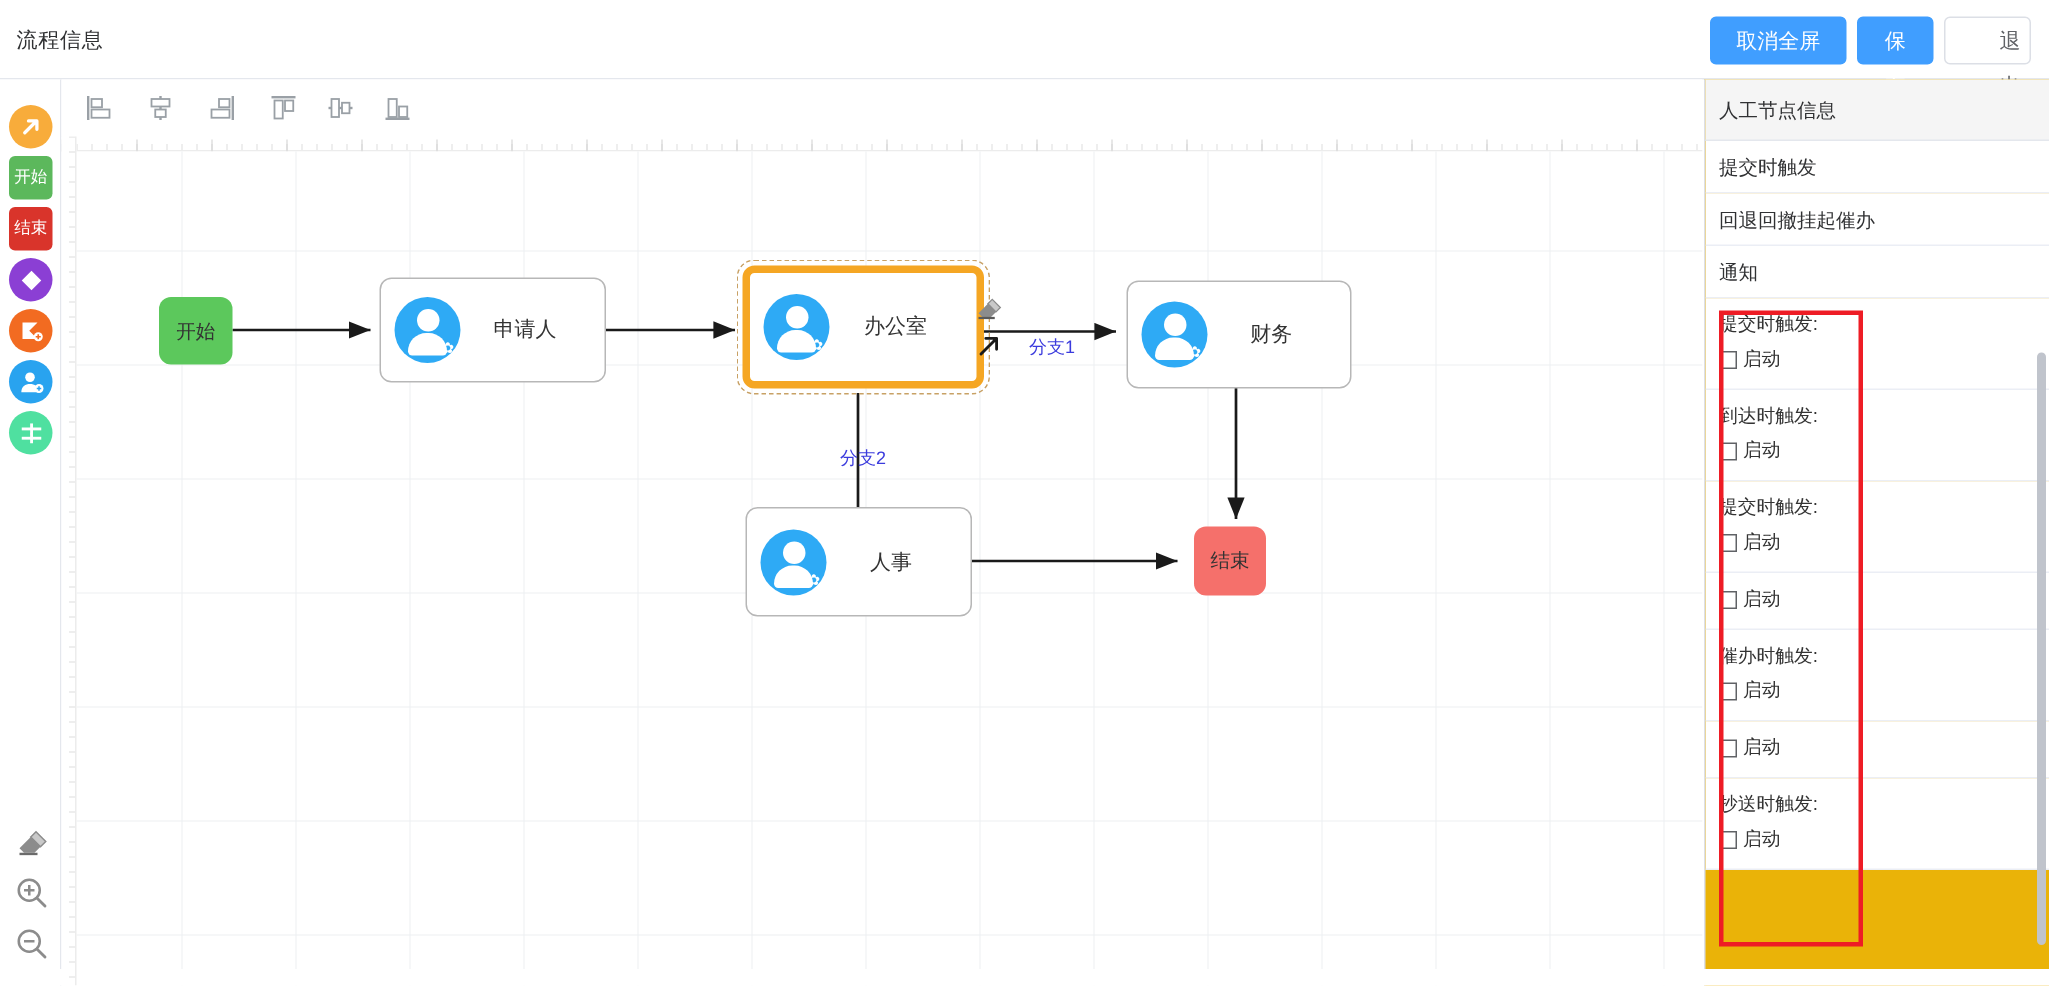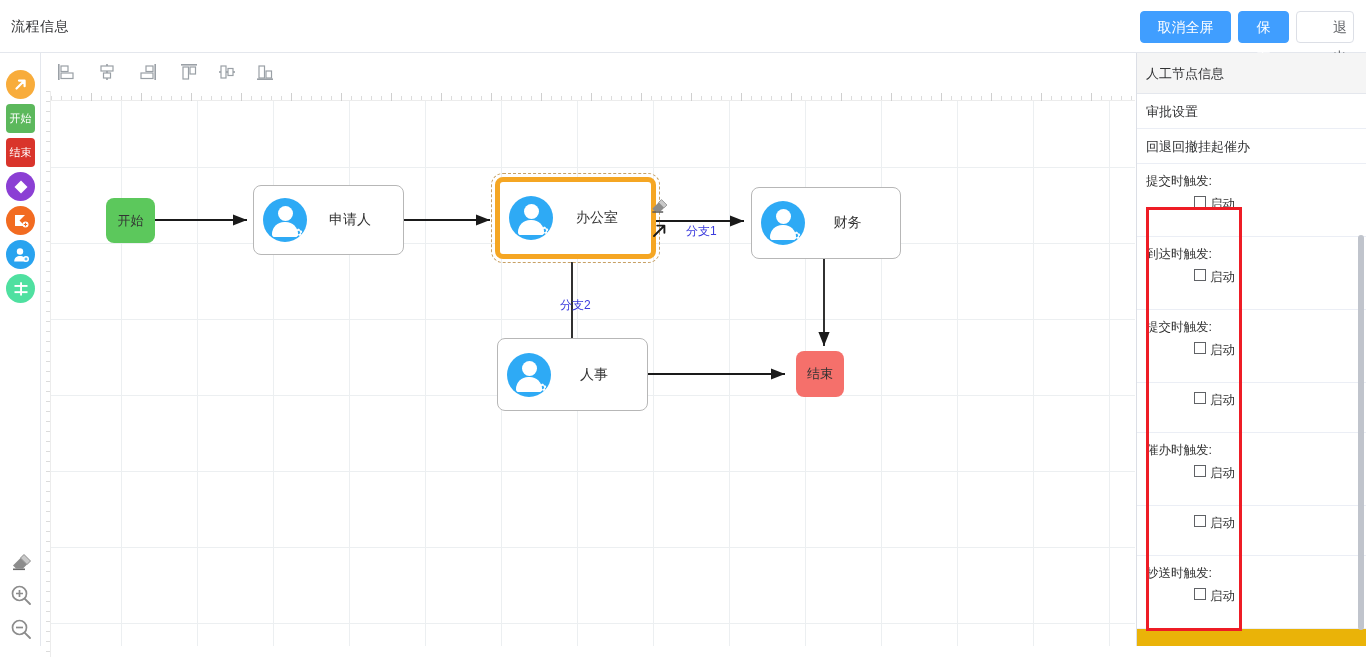--- a/index.html
+++ b/index.html
@@ -418,7 +418,7 @@
   <div id="rpanel-body">
 
     <div class="sec-head">
-      <span>审批设置</span>
+      <span>提交时触发</span>
     </div>
     <div class="sec-head">
       <span>回退回撤挂起催办</span>

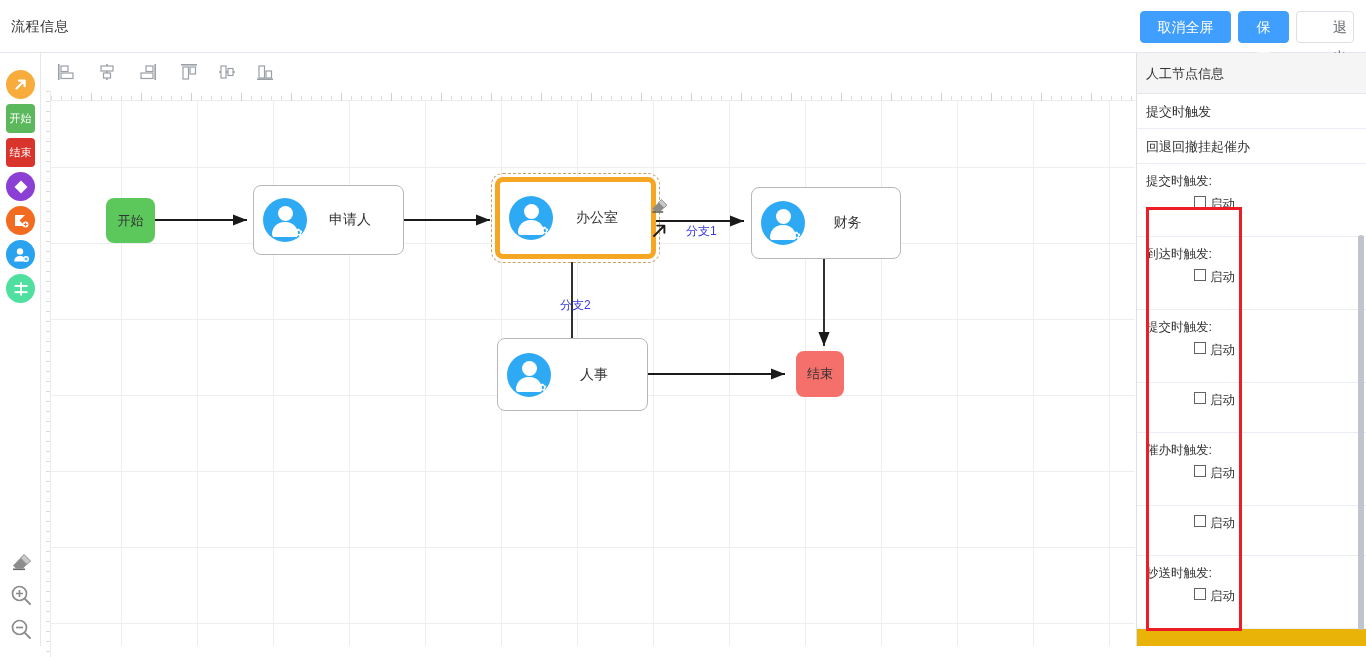--- a/index.html
+++ b/index.html
@@ -423,6 +423,9 @@
     <div class="sec-head">
       <span>回退回撤挂起催办</span>
     </div>
+    <div class="sec-head">
+      <span>通知</span>
+    </div>
 
     <div class="trig-row">
       <span class="trig-label">提交时触发:</span>

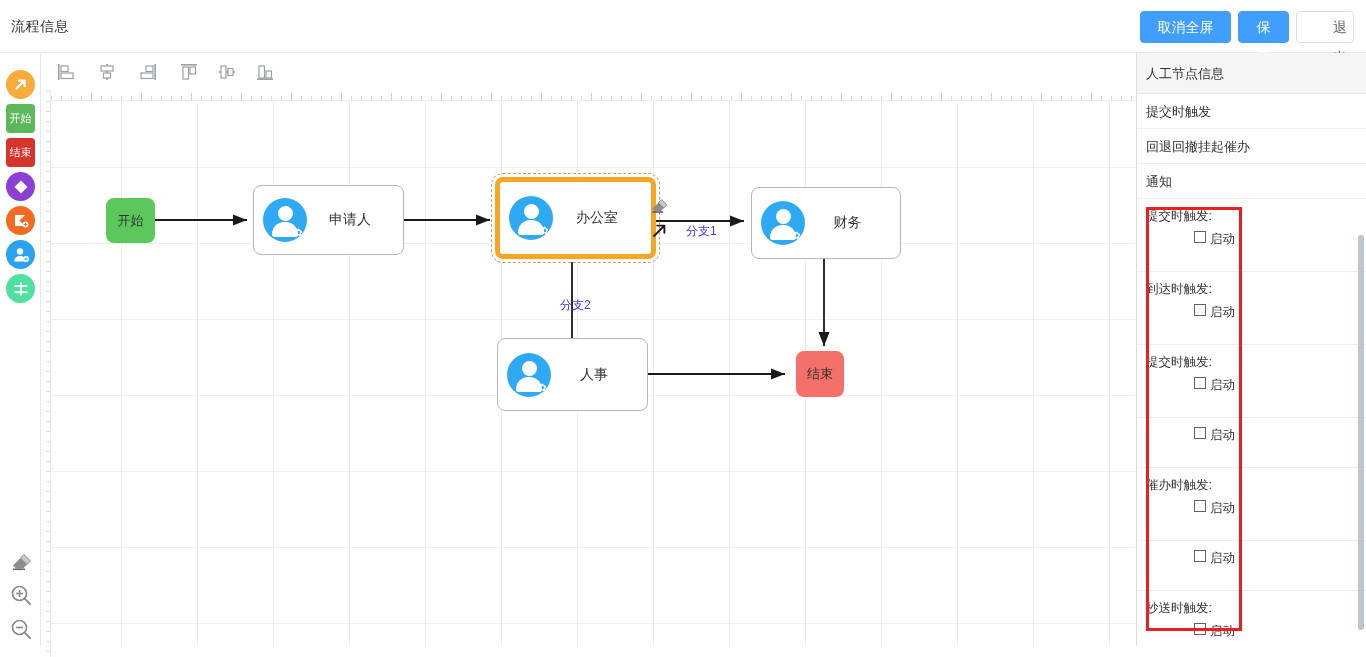--- a/index.html
+++ b/index.html
@@ -173,7 +173,7 @@
     cursor: pointer; background: #ffffff;
   }
   .trig-row {
-    padding: 9px 0 23px 9px; border-bottom: 1px solid #ebeef5; background: #ffffff;
+    padding: 9px 0 11px 9px; border-bottom: 1px solid #ebeef5; background: #ffffff;
   }
   .trig-label { font-size: 12.5px; color: #333333; display: block; margin-bottom: 6px; }
   .trig-check { display: flex; align-items: flex-start; gap: 4px; cursor: pointer; margin-left: 48px; }

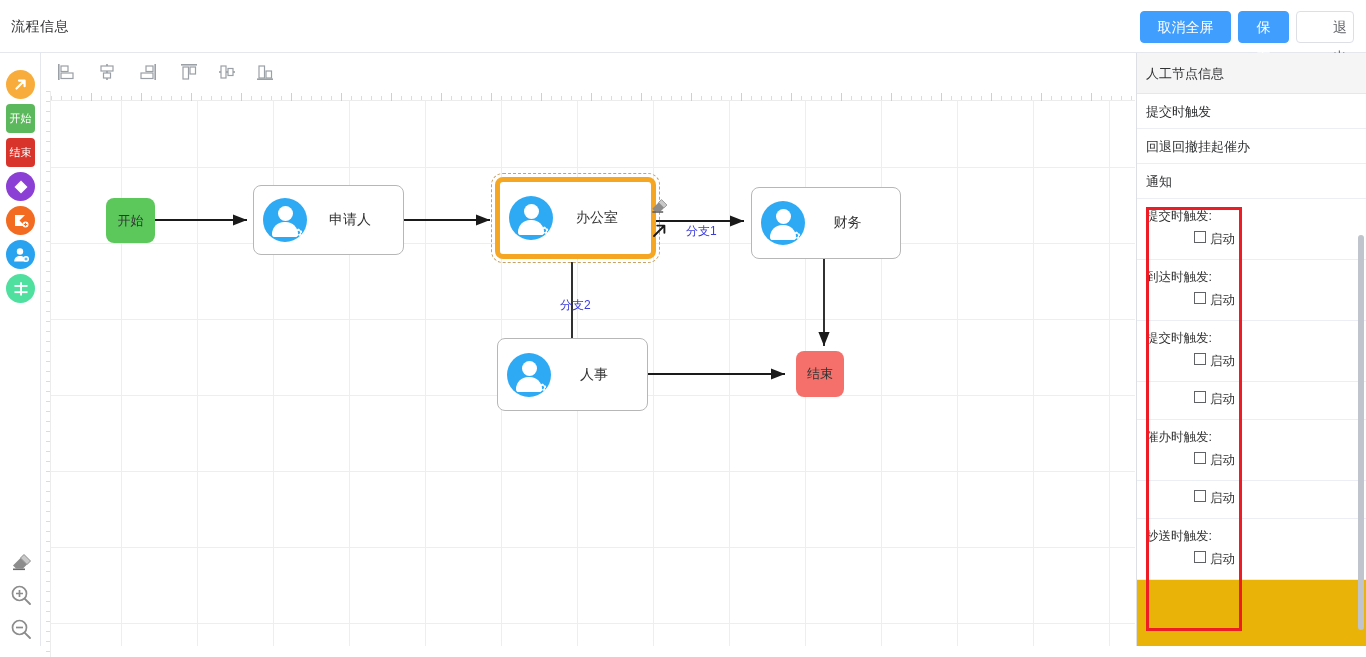--- a/index.html
+++ b/index.html
@@ -176,7 +176,7 @@
     padding: 9px 0 11px 9px; border-bottom: 1px solid #ebeef5; background: #ffffff;
   }
   .trig-label { font-size: 12.5px; color: #333333; display: block; margin-bottom: 6px; }
-  .trig-check { display: flex; align-items: flex-start; gap: 4px; cursor: pointer; margin-left: 48px; }
+  .trig-check { display: flex; align-items: center; gap: 4px; cursor: pointer; }
   .trig-box {
     width: 12px; height: 12px; border: 1px solid #606266; background: #ffffff;
     display: inline-block; flex: 0 0 auto;

